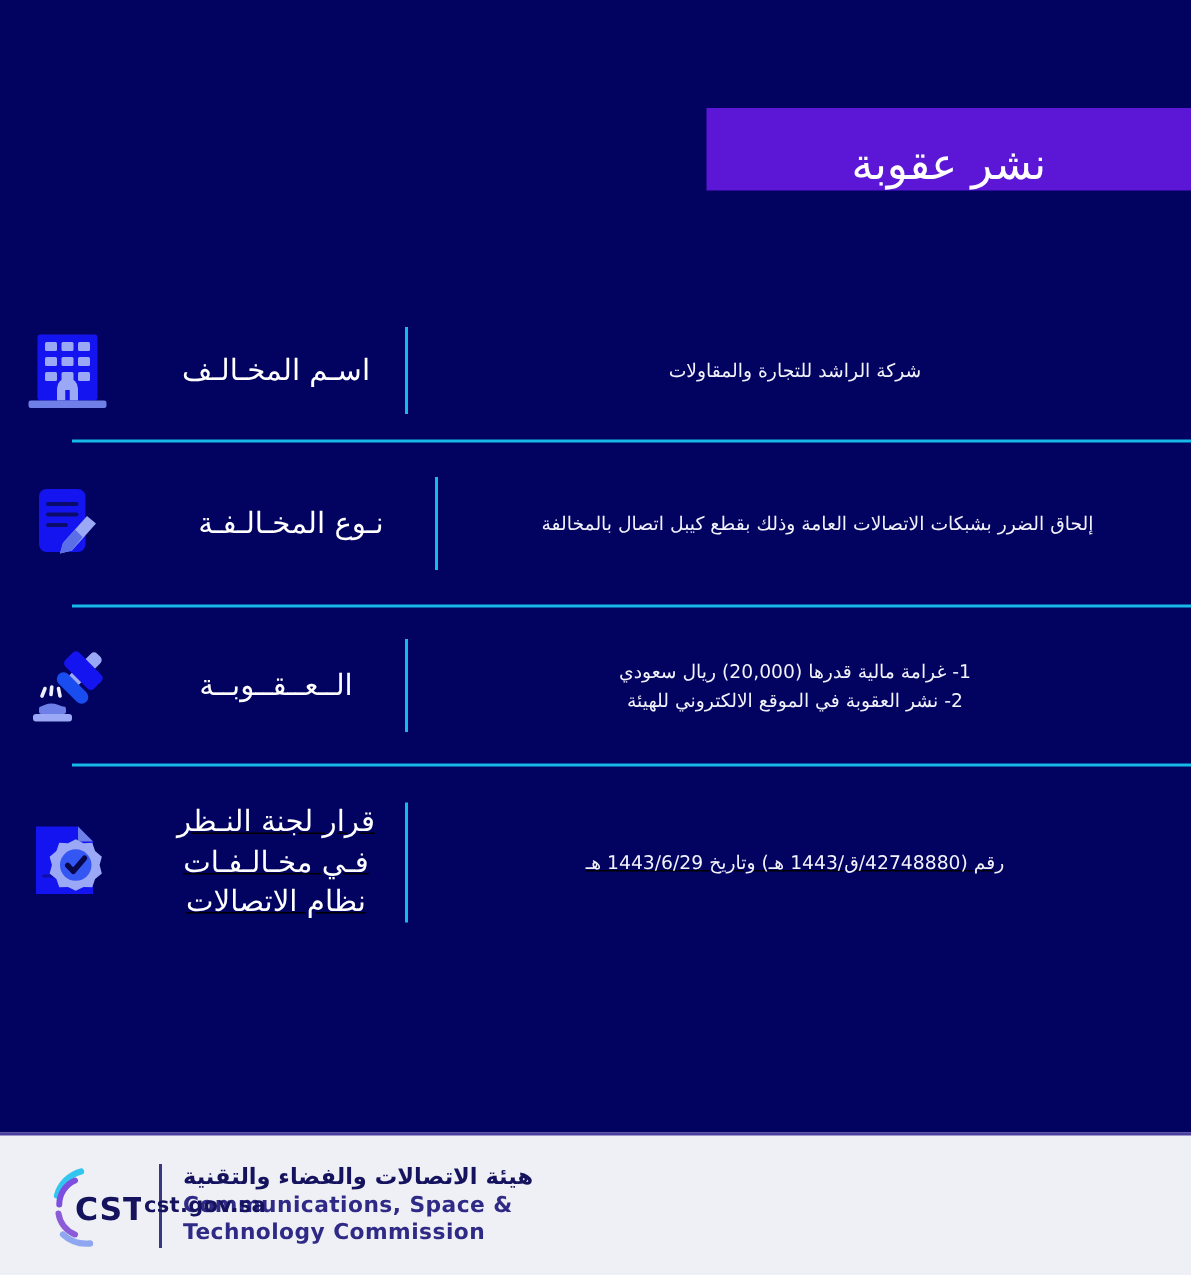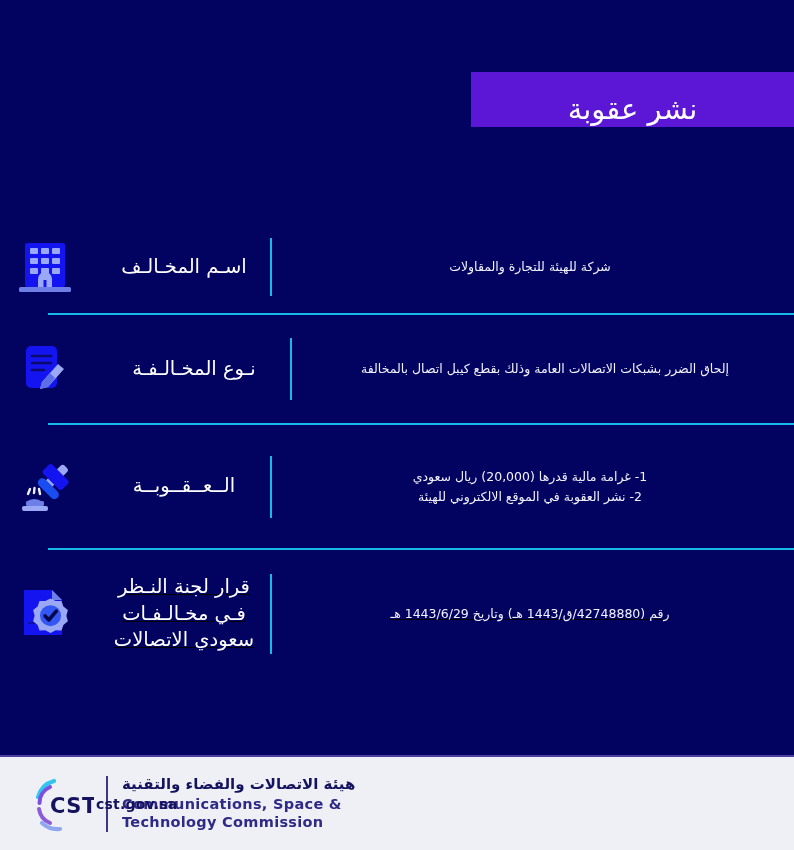--- a/index.html
+++ b/index.html
@@ -48,7 +48,7 @@
   
   .rows {
     position: absolute;
-    top: 221px;
+    top: 201px;
     left: 0;
     right: 0;
   }

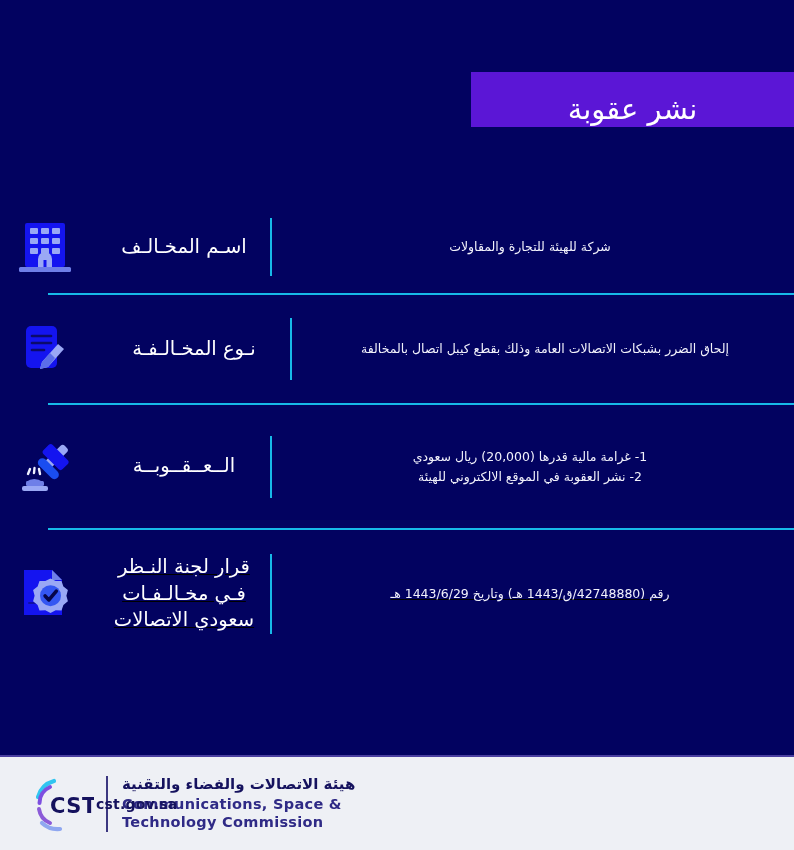--- a/index.html
+++ b/index.html
@@ -238,7 +238,7 @@
       <div class="row-label">اسـم المخـالـف</div>
       <div class="row-divider"></div>
       <div class="row-value">
-        <div>شركة للهيئة للتجارة والمقاولات</div>
+        <div>شركة الراشد للتجارة والمقاولات</div>
       </div>
     </div>
 

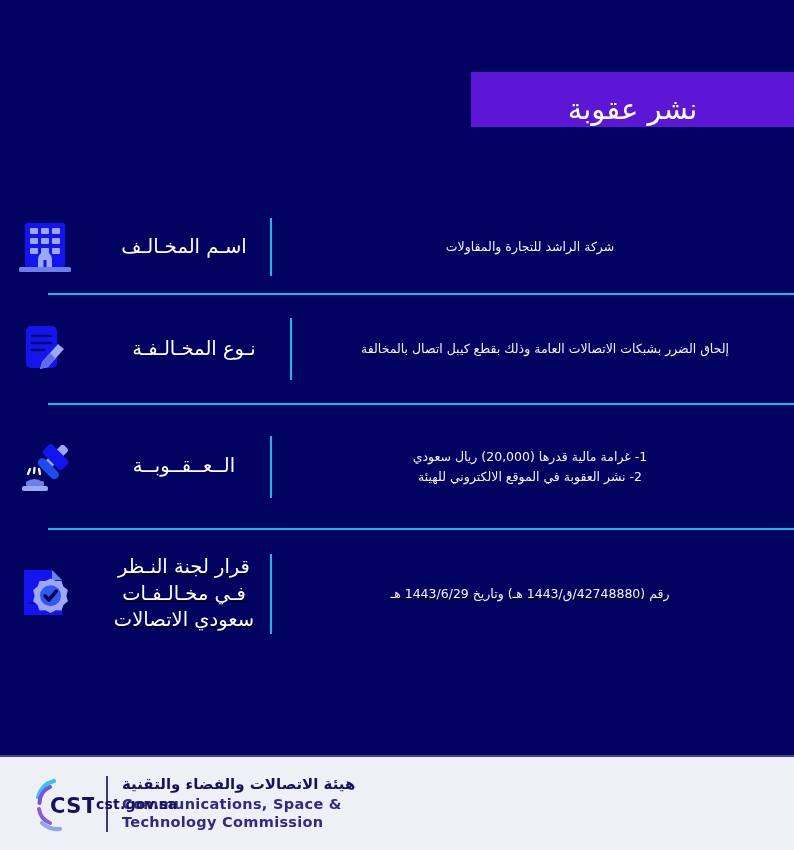--- a/index.html
+++ b/index.html
@@ -104,7 +104,7 @@
   
   .row-1 { height: 92px; }
   .row-2 { height: 108px; gap: 10px; }
-  .row-3 { height: 123px; }
+  .row-3 { height: 104px; }
   .row-4 { height: 128px; text-decoration: underline; }
 
   .row-1 .row-divider { height: 58px; }

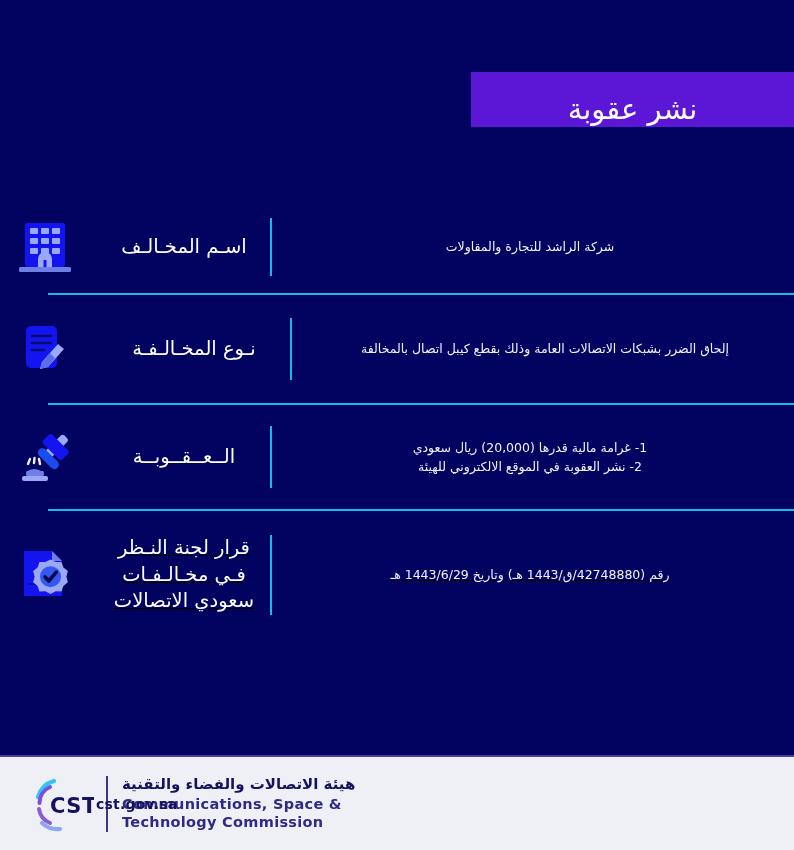--- a/index.html
+++ b/index.html
@@ -320,7 +320,7 @@
       <div class="row-label">
         <div>قرار لجنة النـظر</div>
         <div>فـي مخـالـفـات</div>
-        <div>سعودي الاتصالات</div>
+        <div>نظام الاتصالات</div>
       </div>
       <div class="row-divider"></div>
       <div class="row-value">

